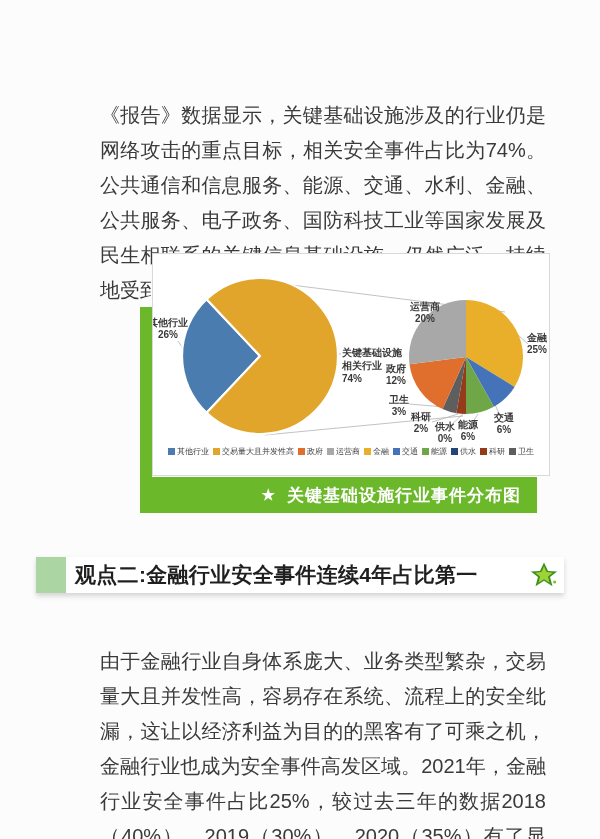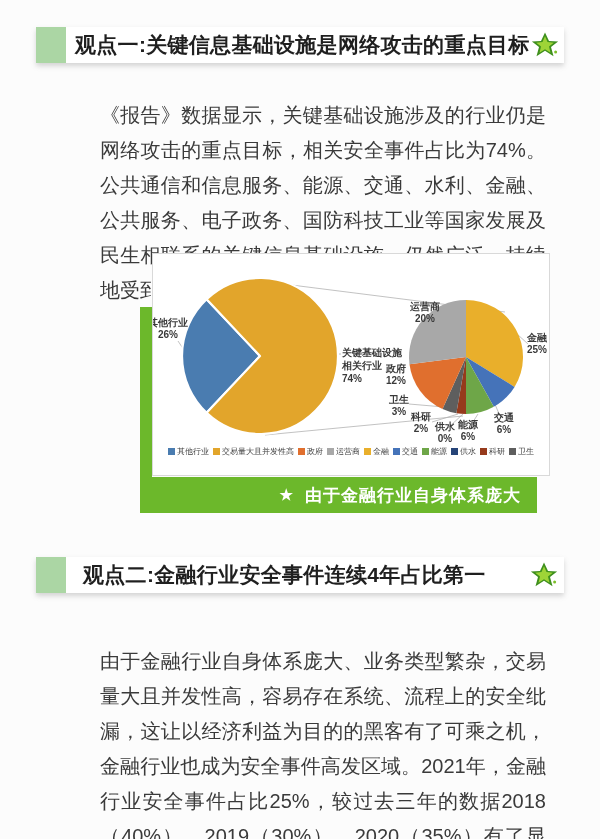--- a/index.html
+++ b/index.html
@@ -37,15 +37,6 @@
 
 <div class="canvas">
 
-  <div class="hbar h1">
-    <div class="hsq"></div>
-    <div class="htitle">观点一:关键信息基础设施是网络攻击的重点目标</div>
-    <svg class="hleaf" viewBox="0 0 24 22">
-      <polygon points="12,1 15.2,7.8 22.5,8.2 16.8,12.6 18.8,20 12,15.6 5.2,20 7.2,12.6 1.5,8.2 8.8,7.8" fill="#3e8f1d"></polygon>
-      <polygon points="12,4 14,8.6 19,9.2 15.2,12.2 16.4,17.2 12,14.4 7.6,17.2 8.8,12.2 5,9.2 10,8.6" fill="#9ed437"></polygon>
-      <circle cx="20.5" cy="16.5" r="1.2" fill="#7cbf2a"></circle>
-    </svg>
-  </div>
 
   <p class="para p1">《报告》数据显示，关键基础设施涉及的行业仍是网络攻击的重点目标，相关安全事件占比为74%。公共通信和信息服务、能源、交通、水利、金融、公共服务、电子政务、国防科技工业等国家发展及民生相联系的关键信息基础设施，仍然广泛、持续地受到黑客攻击。</p>
 

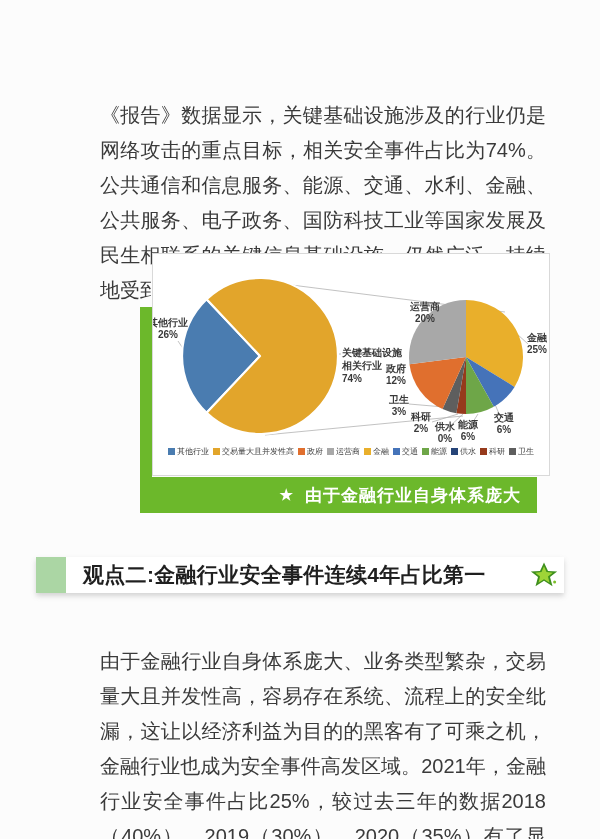--- a/index.html
+++ b/index.html
@@ -119,7 +119,7 @@
   </div>
   <div class="caption">
     <span class="star">★</span>
-    <span>由于金融行业自身体系庞大</span>
+    <span>关键基础设施行业事件分布图</span>
   </div>
 
   <div class="hbar h2">

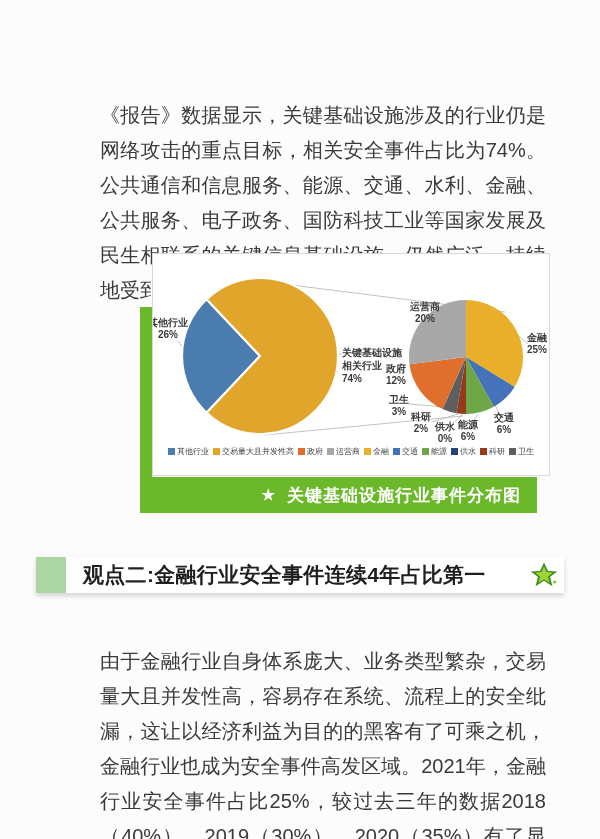--- a/index.html
+++ b/index.html
@@ -8,7 +8,7 @@
   
   .hbar{position:absolute;left:36px;width:528px;height:36px;background:#ffffff;
         box-shadow:0 3px 5px rgba(110,110,110,.28);display:flex;align-items:center;}
-  .hbar.h1{top:27px;} .hbar.h2{top:557px;gap:8px;}
+  .hbar.h1{top:27px;} .hbar.h2{top:557px;}
   .hsq{width:30px;height:36px;background:#ABD6A4;flex:none;}
   .htitle{font-size:21px;font-weight:bold;color:#1f1f1f;margin-left:9px;
           letter-spacing:.3px;white-space:nowrap;}

